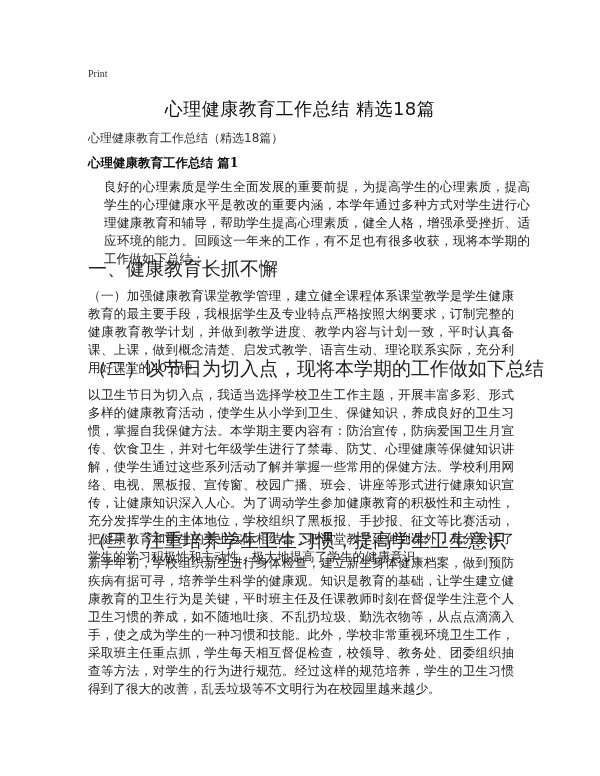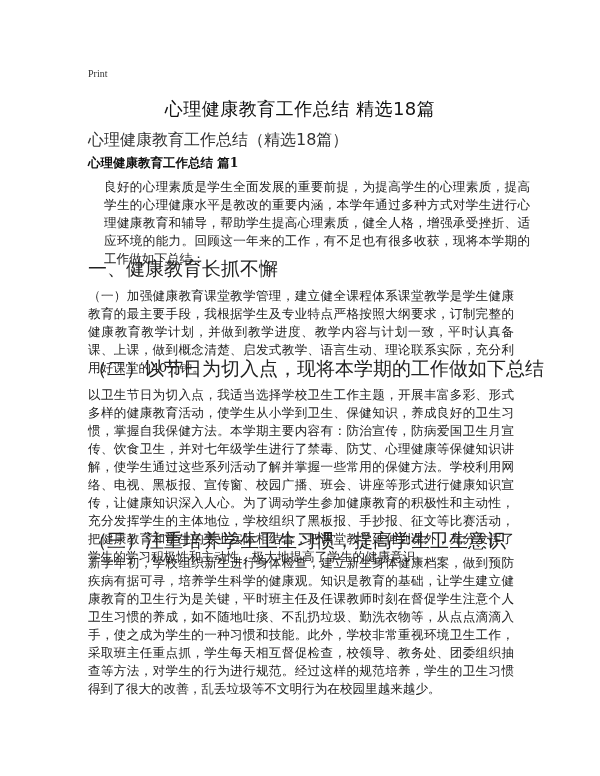--- a/index.html
+++ b/index.html
@@ -10,7 +10,7 @@
            font-size: 10px; color: #333; }
   .title { position: absolute; top: 97px; left: -8px; width: 440px; text-align: center;
            font-size: 18px; color: #111; letter-spacing: 0.5px; white-space: nowrap; }
-  .subtitle { position: absolute; top: 130px; left: 0; font-size: 16px; color: #333; white-space: nowrap; }
+  .subtitle { position: absolute; top: 130px; left: 0; font-size: 12px; color: #333; white-space: nowrap; }
   .section-h { position: absolute; top: 155px; left: 0; font-size: 12.5px; font-weight: bold; color: #111;
                font-family: "DejaVu Serif", "Liberation Serif", serif; white-space: nowrap; }
   .block { position: absolute; left: 0; width: 426px; font-size: 12.6px; line-height: 18px; color: #222;

